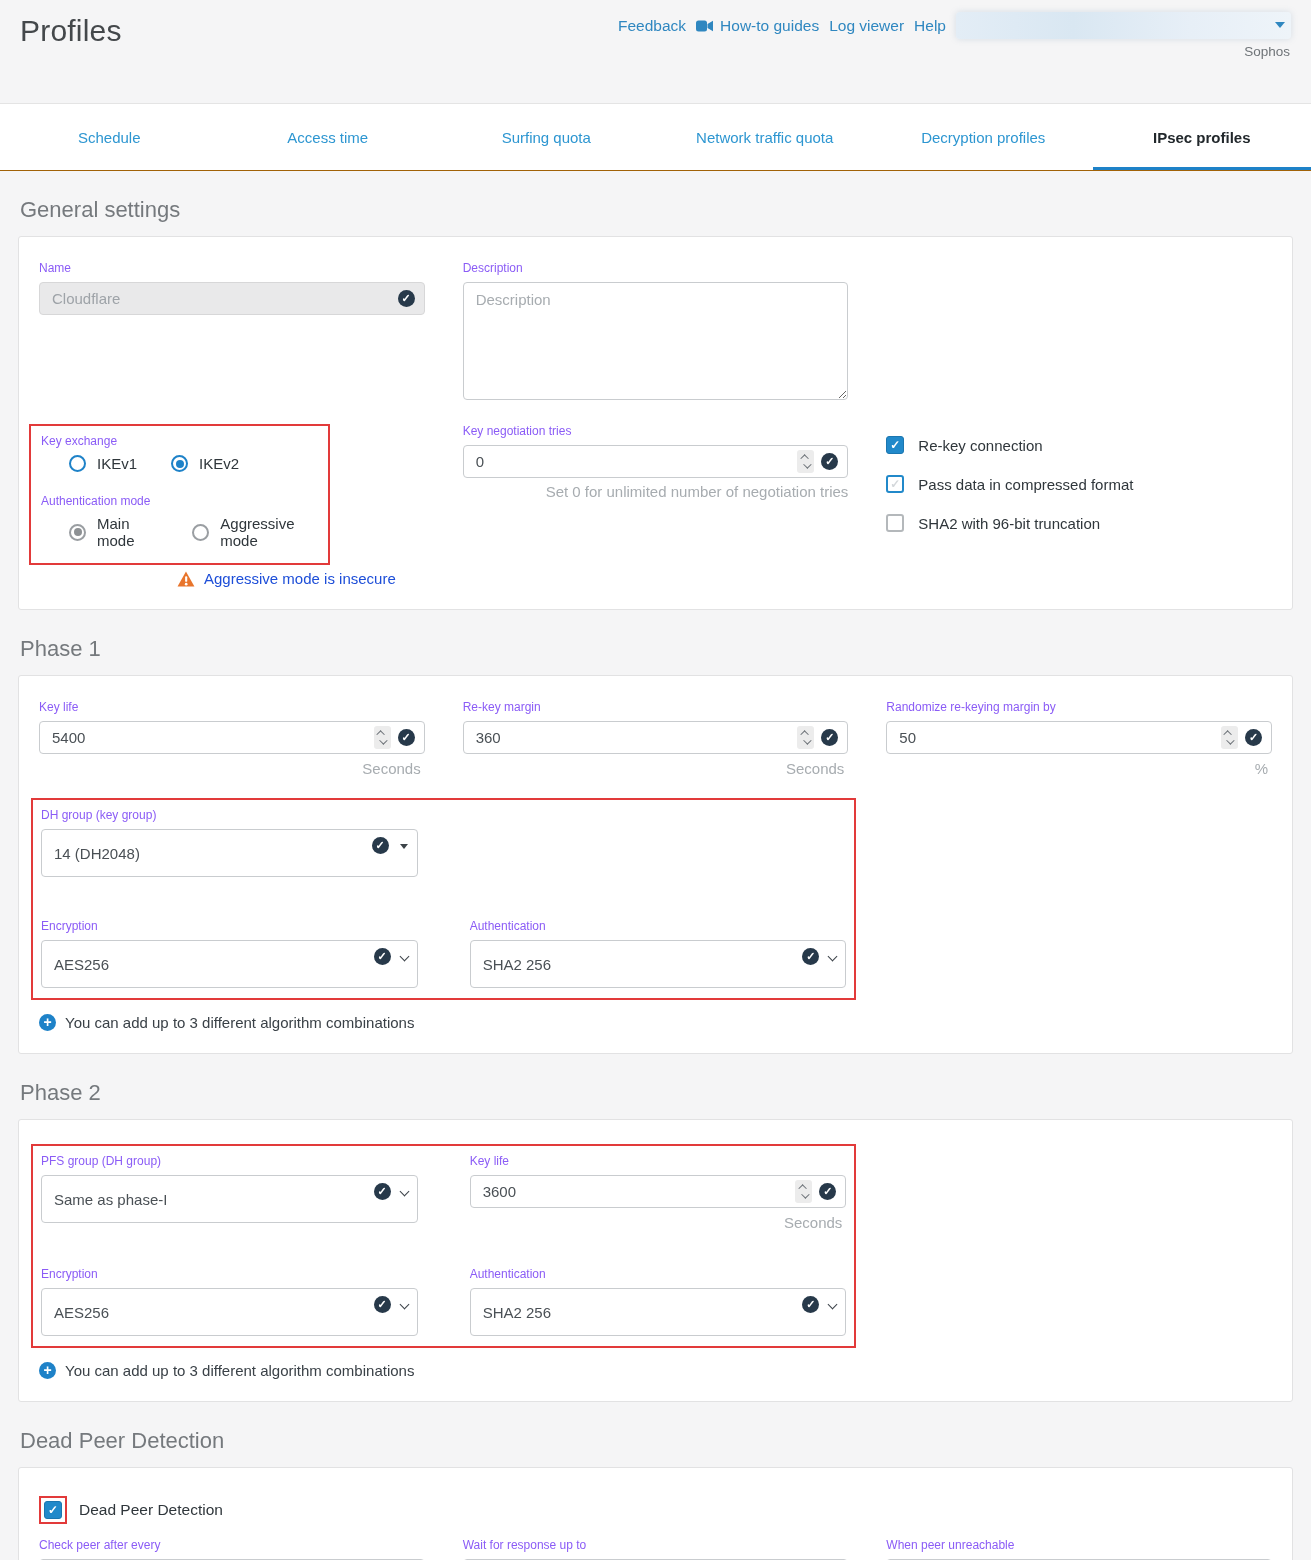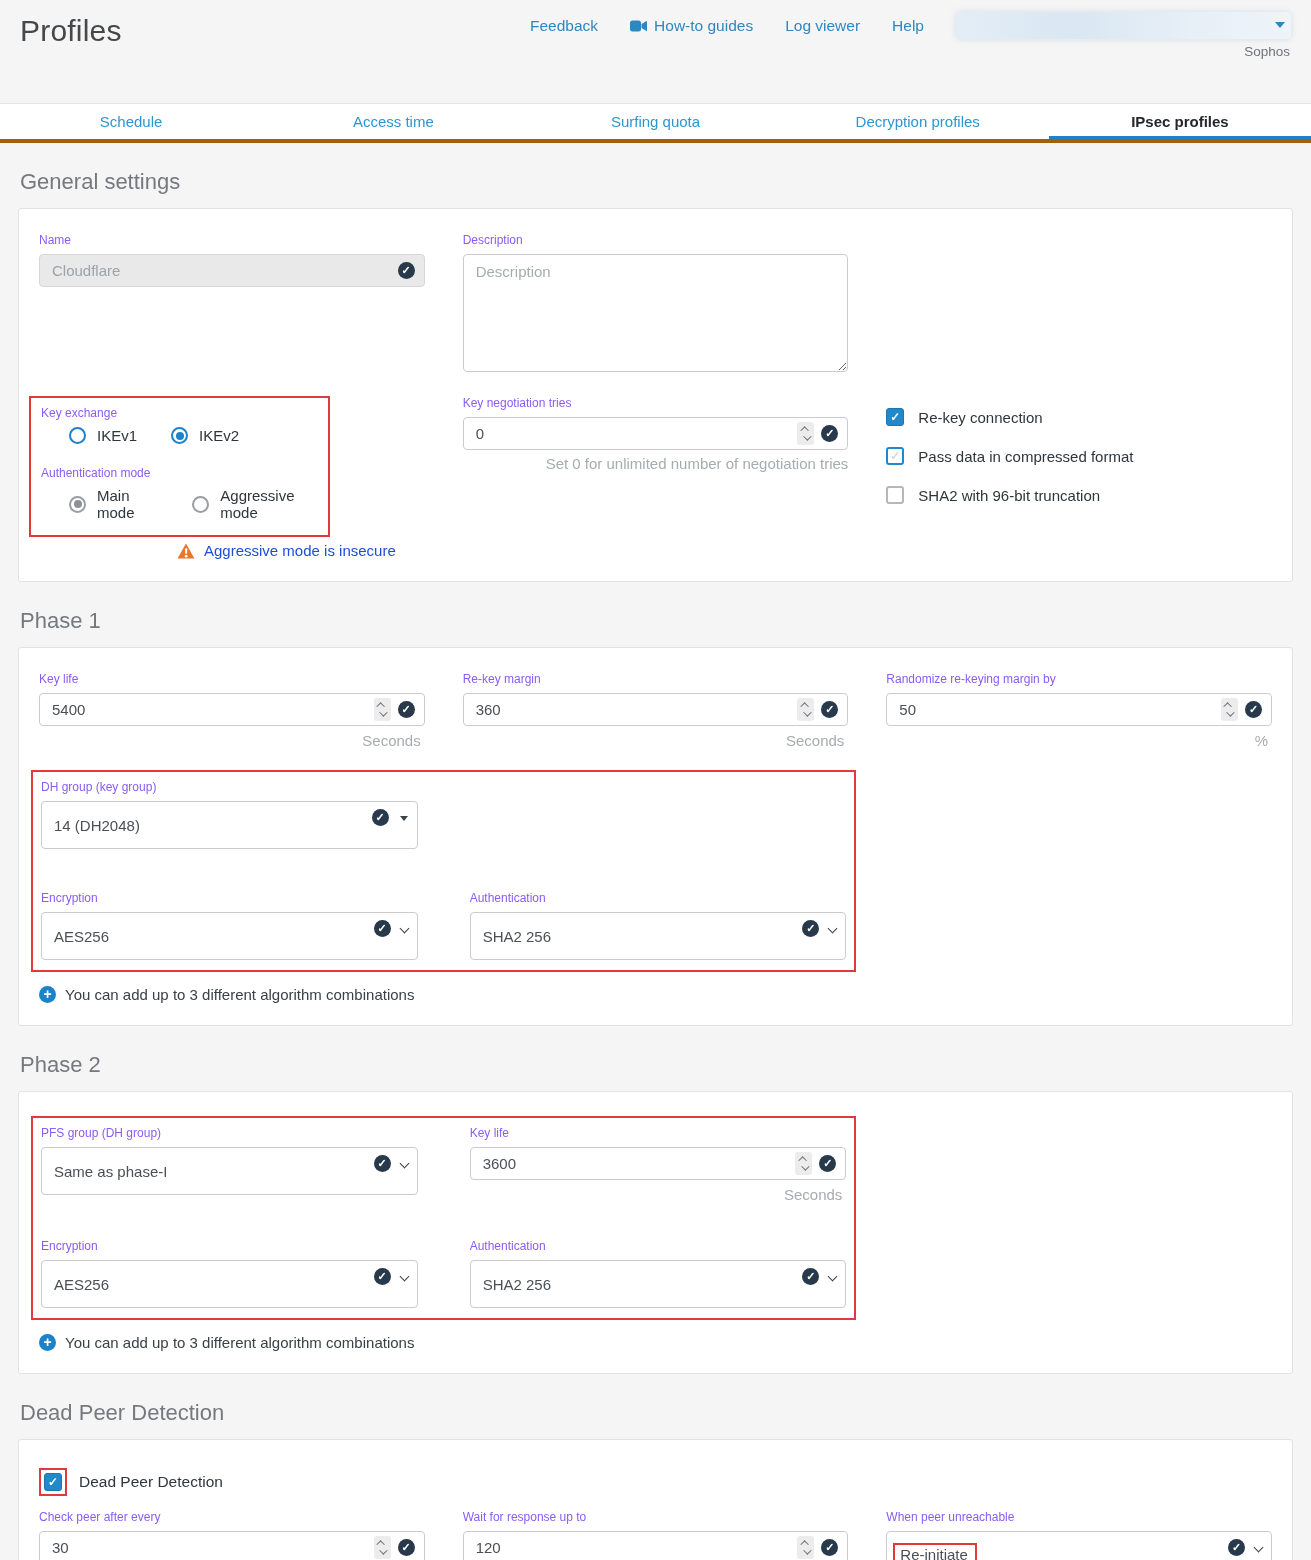--- a/index.html
+++ b/index.html
@@ -15,7 +15,7 @@
   
   .topbar { padding:10px 20px 0 20px; height:103px; position:relative; }
   .page-title { font-size:30px; font-weight:400; color:#44484b; letter-spacing:0.2px; margin-top:4px; }
-  .top-right { position:absolute; top:12px; right:20px; display:flex; align-items:center; gap:32px; }
+  .top-right { position:absolute; top:12px; right:20px; display:flex; align-items:center; gap:10px; }
   .top-link { color:#2f87c0; font-size:15.5px; text-decoration:none; display:flex; align-items:center; gap:7px; cursor:pointer; }
   .account-box {
     width:335px; height:27px; border-radius:4px; position:relative;

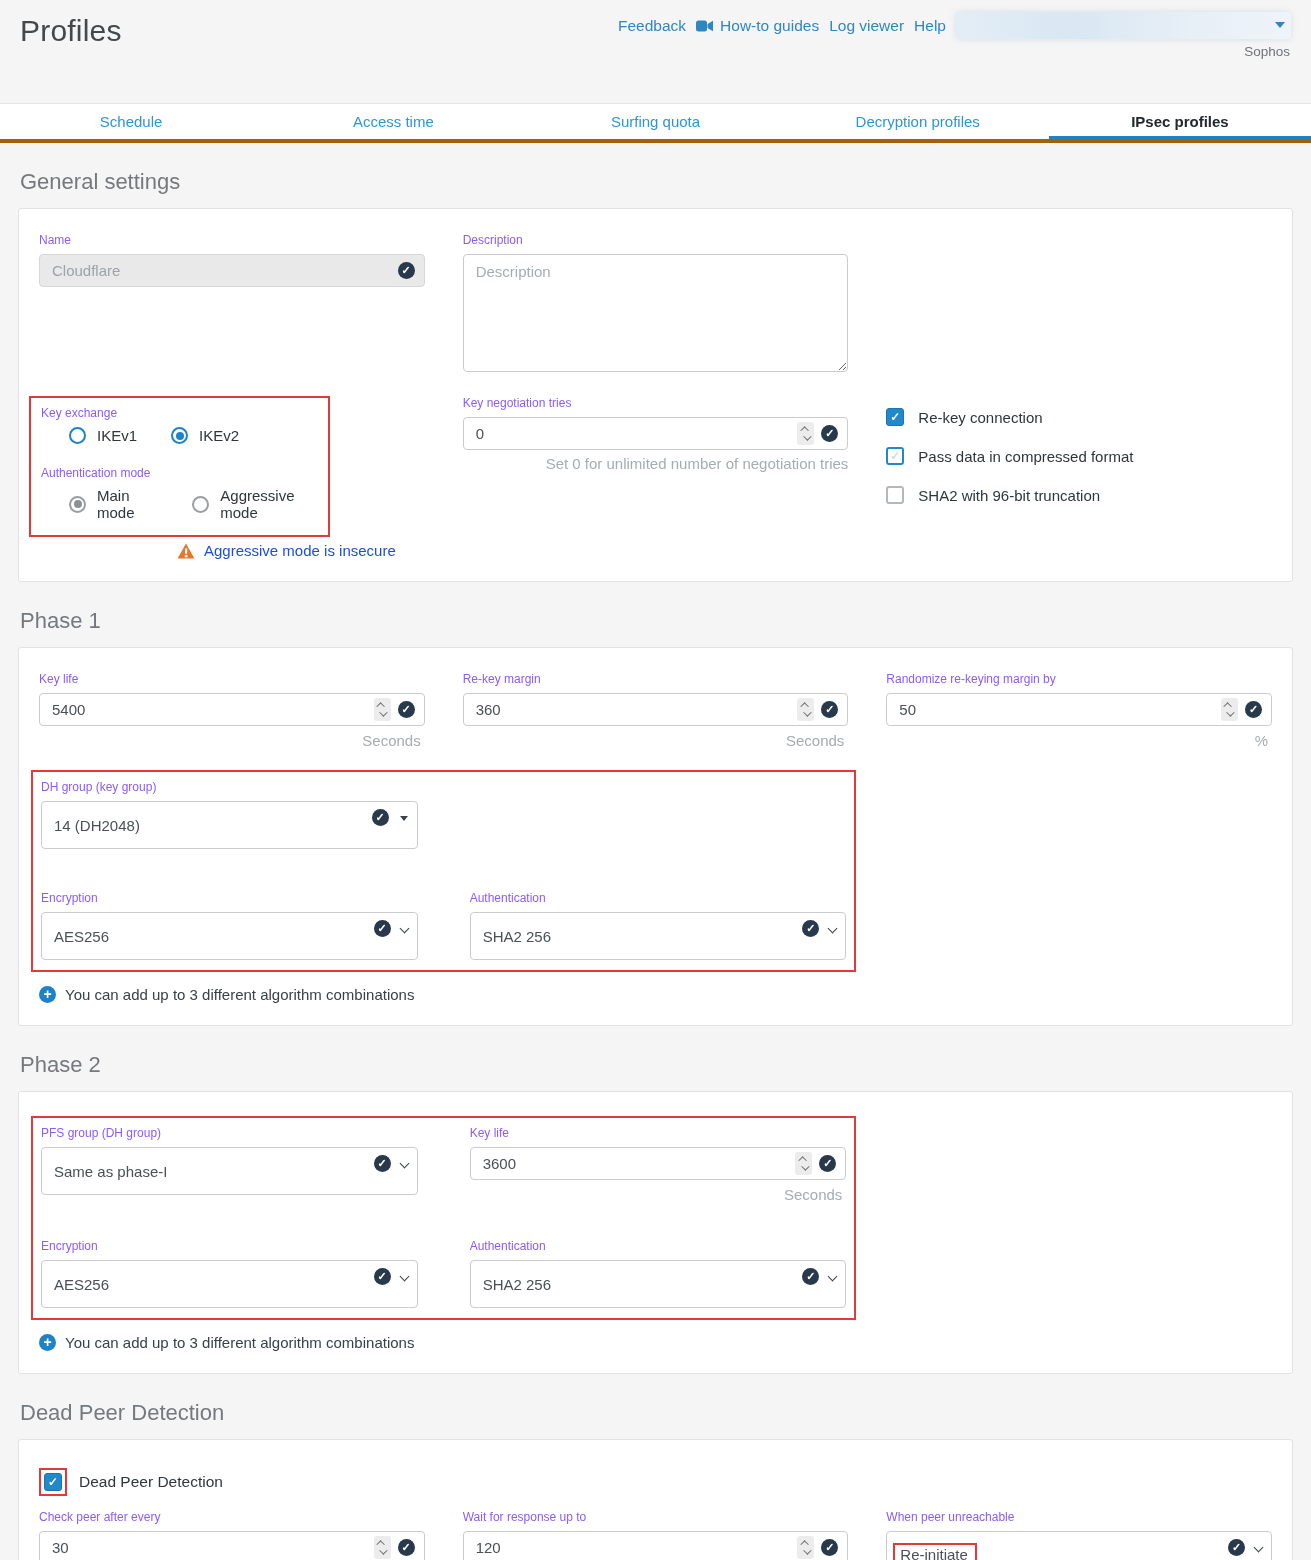--- a/index.html
+++ b/index.html
@@ -25,7 +25,7 @@
   .caret-down { width:0; height:0; border-left:5px solid transparent; border-right:5px solid transparent; border-top:6px solid #2f87c0; position:absolute; right:6px; top:10px; }
   .brand { position:absolute; top:44px; right:21px; font-size:13.5px; color:#6f7478; }
   
-  .tabbar { background:#fff; border-top:1px solid #e4e4e4; border-bottom:4px solid #a16207; display:flex; height:40px; }
+  .tabbar { background:#fff; border-top:1px solid #e4e4e4; border-bottom:1px solid #a16207; display:flex; height:68px; }
   .tab { flex:1; display:flex; align-items:center; justify-content:center; font-size:15px; font-weight:500; color:#2d96d1; cursor:pointer; position:relative; }
   .tab.active { color:#22282c; font-weight:700; }
   .tab.active::after { content:""; position:absolute; left:0; right:0; bottom:0; height:3px; background:#1e82c8; }

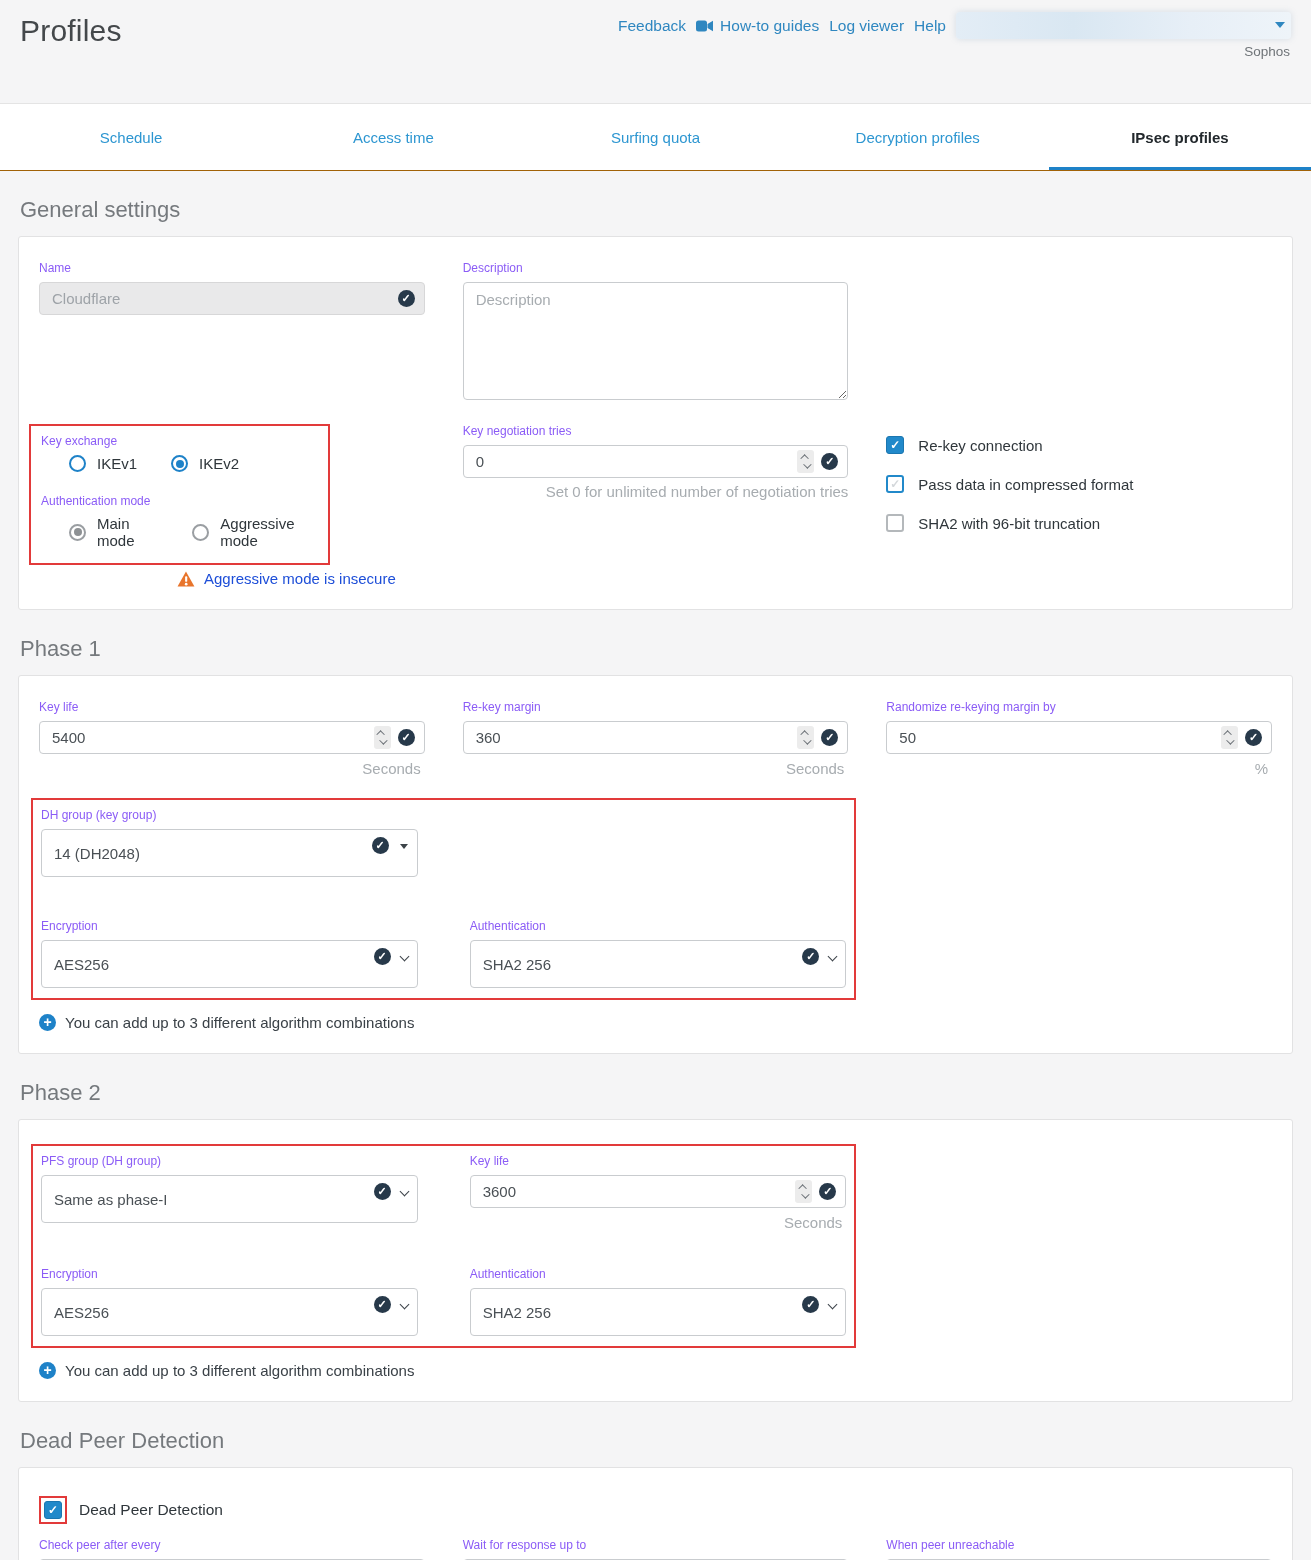--- a/index.html
+++ b/index.html
@@ -126,6 +126,7 @@
   <div class="tab">Schedule</div>
   <div class="tab">Access time</div>
   <div class="tab">Surfing quota</div>
+  <div class="tab">Network traffic quota</div>
   <div class="tab">Decryption profiles</div>
   <div class="tab active">IPsec profiles</div>
 </div>

